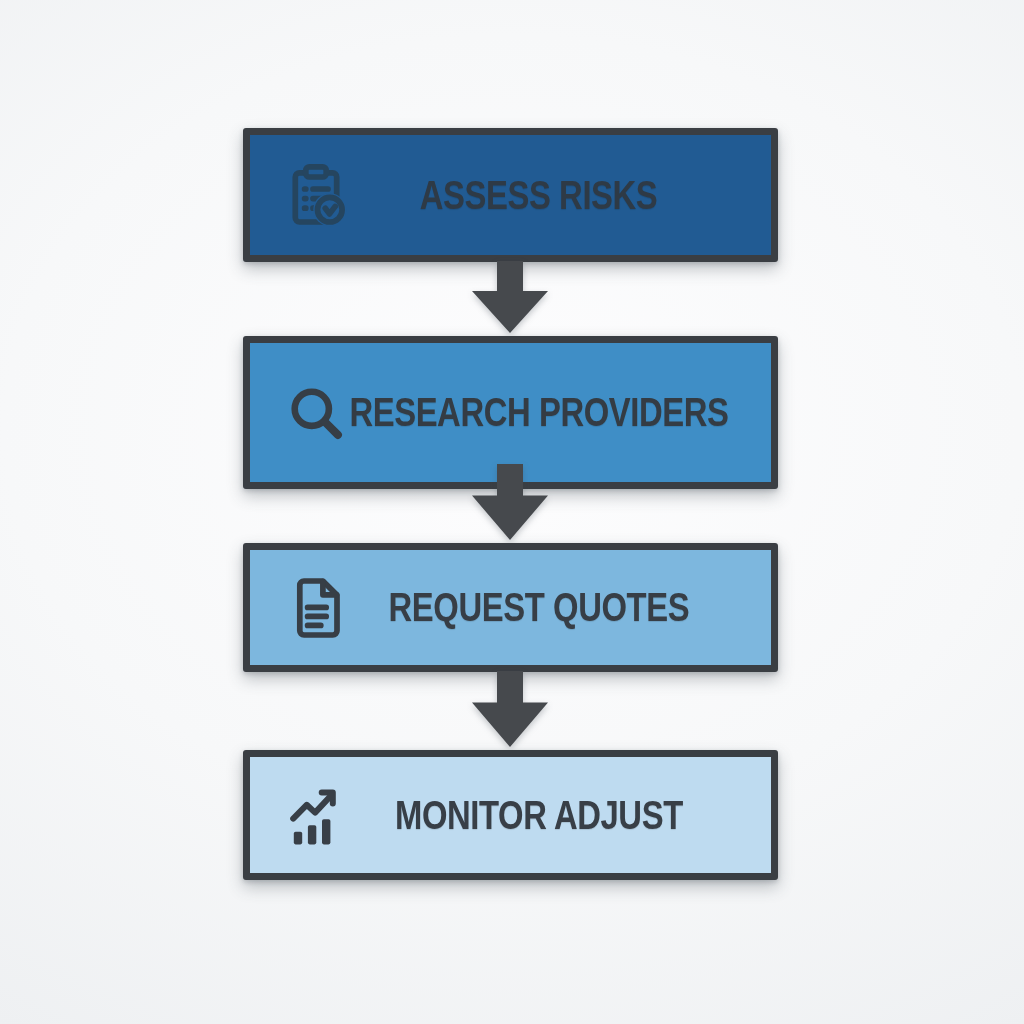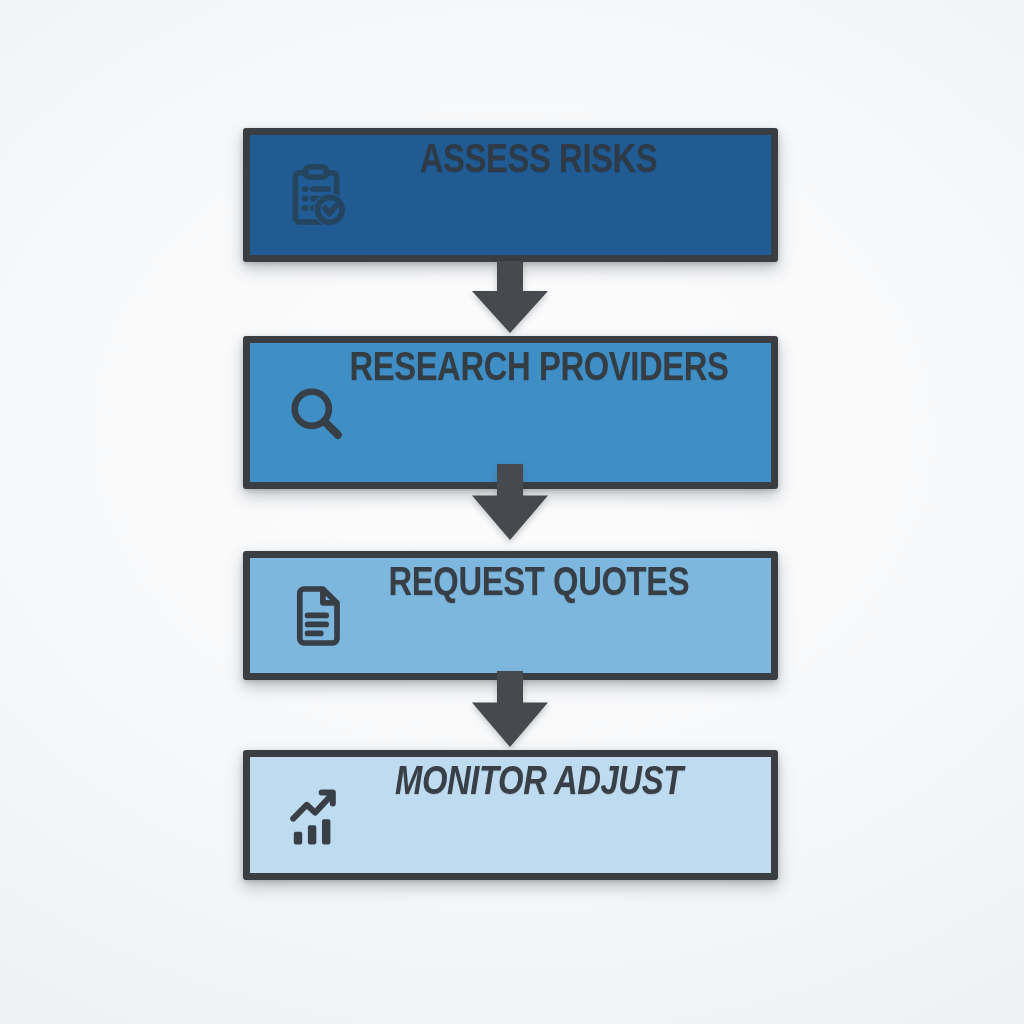--- a/index.html
+++ b/index.html
@@ -38,6 +38,7 @@
     position: absolute;
     inset: 0;
     display: flex;
+    align-items: center;
     justify-content: center;
     padding-left: 56px;
   }

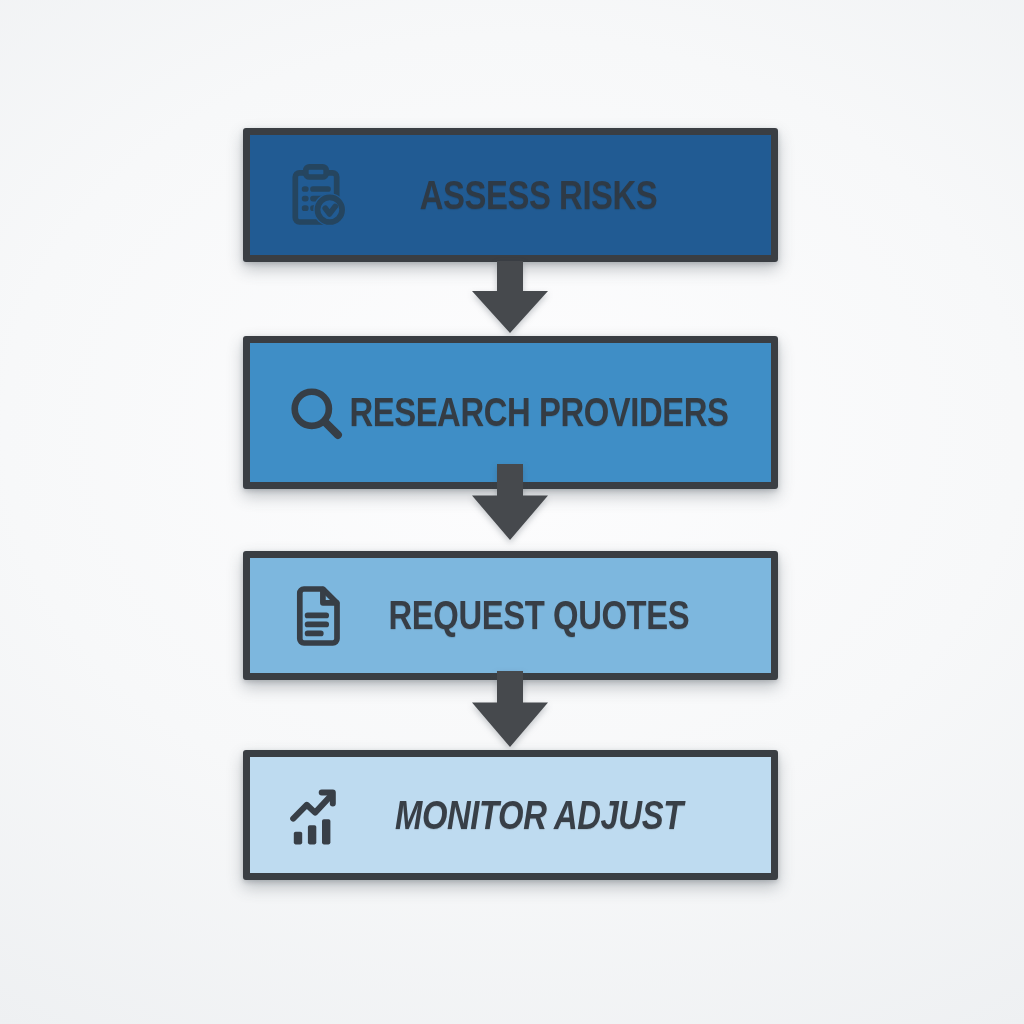--- a/index.html
+++ b/index.html
@@ -23,7 +23,7 @@
   }
   .step-1 { top: 128px; height: 134px; }
   .step-2 { top: 336px; height: 153px; }
-  .step-3 { top: 543px; height: 129px; margin-top: 8px; }
+  .step-3 { top: 543px; height: 129px; }
   .step-4 { top: 750px; height: 130px; }
   .step-icon {
     position: absolute;

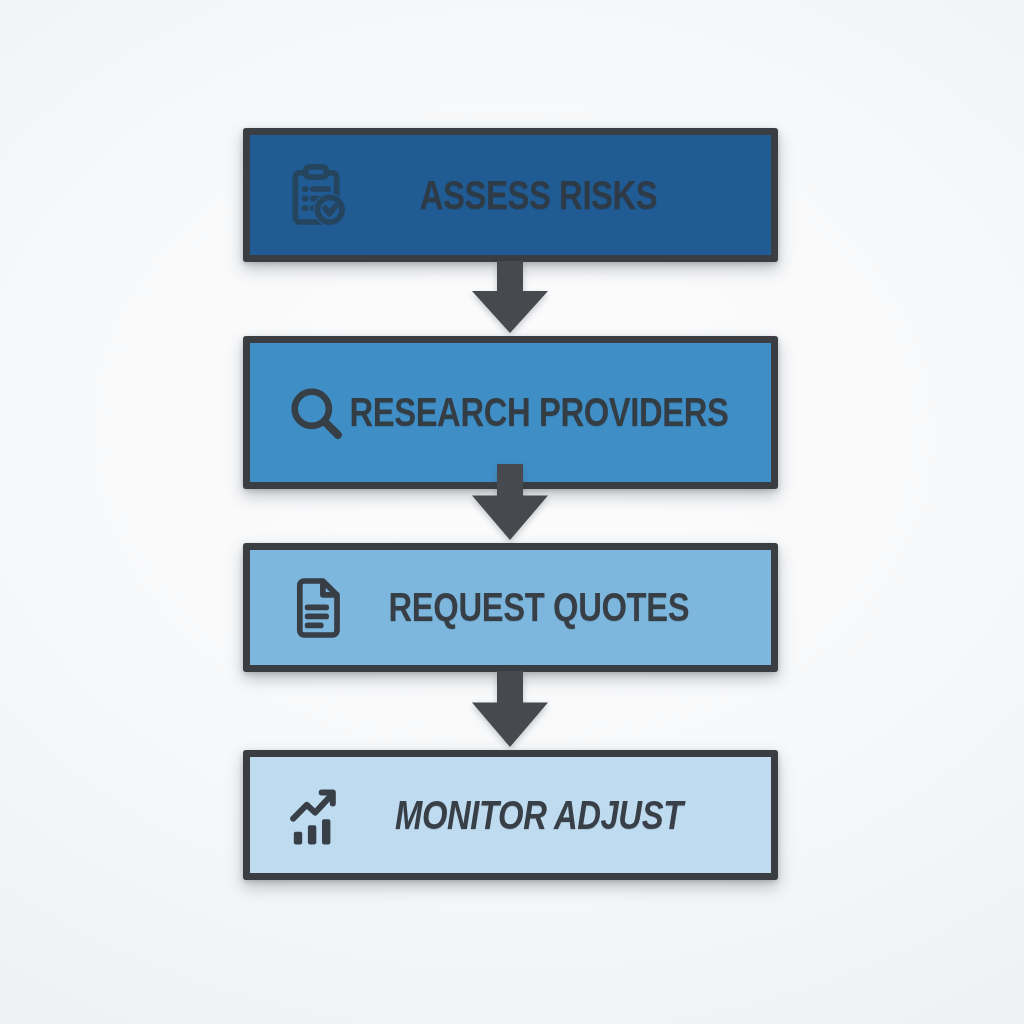--- a/index.html
+++ b/index.html
@@ -127,7 +127,7 @@
     </svg>
   </div>
 
-  <div class="step step-4" style="background-color: rgb(190, 219, 240); font-style: italic;">
+  <div class="step step-4" style="background-color: rgb(190, 219, 240);">
     <div class="step-icon" style="color: rgb(56, 63, 71);">
       <svg viewBox="0 0 24 24" fill="none" stroke="currentColor" stroke-width="2" stroke-linecap="round" stroke-linejoin="round">
         <rect x="4.6" y="17.6" width="2.8" height="4.2" rx="0.6" fill="currentColor" stroke="none"></rect>

